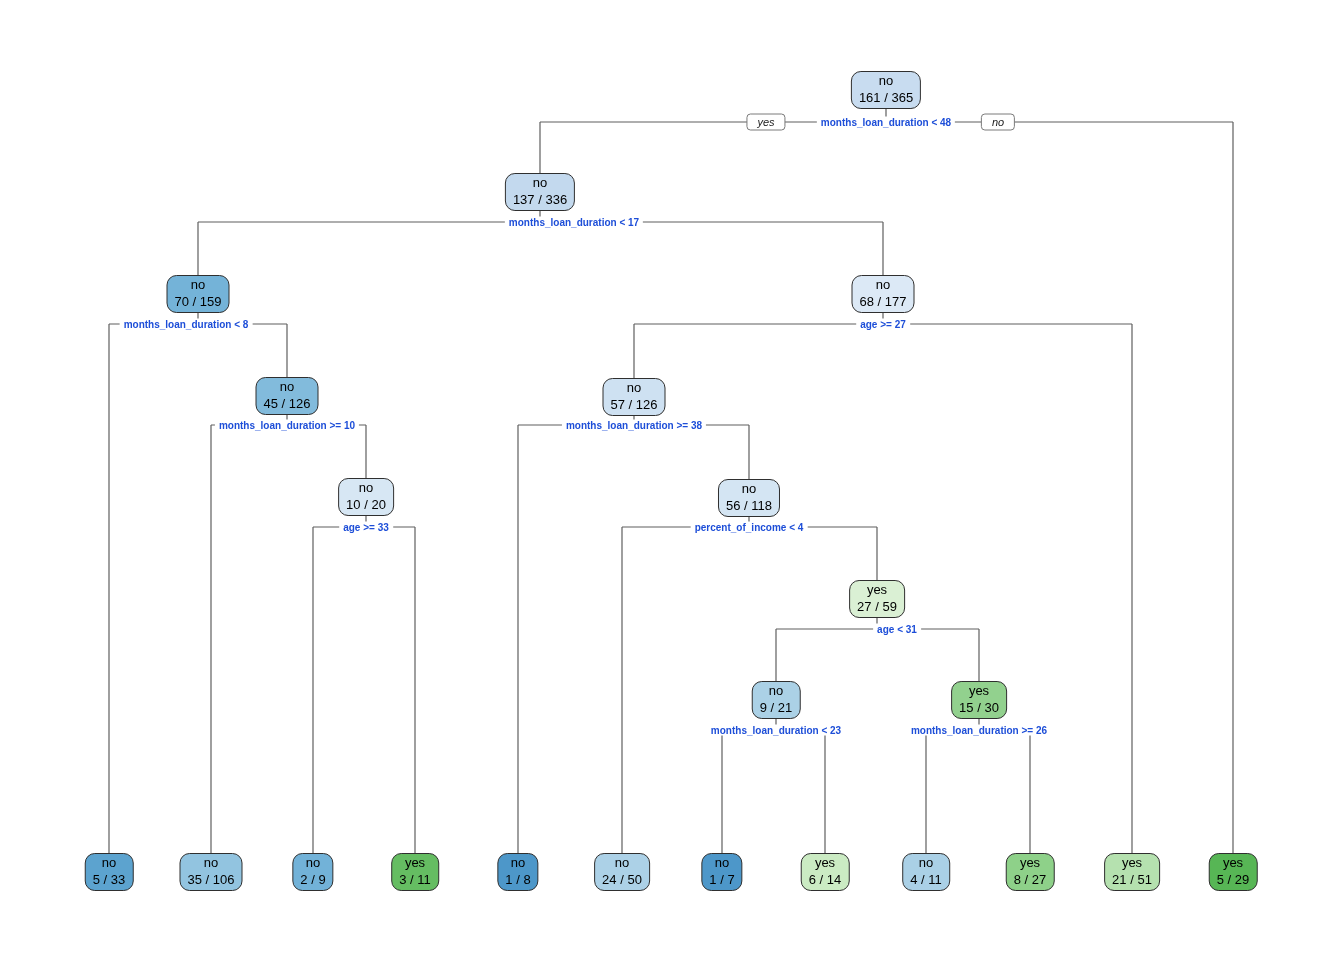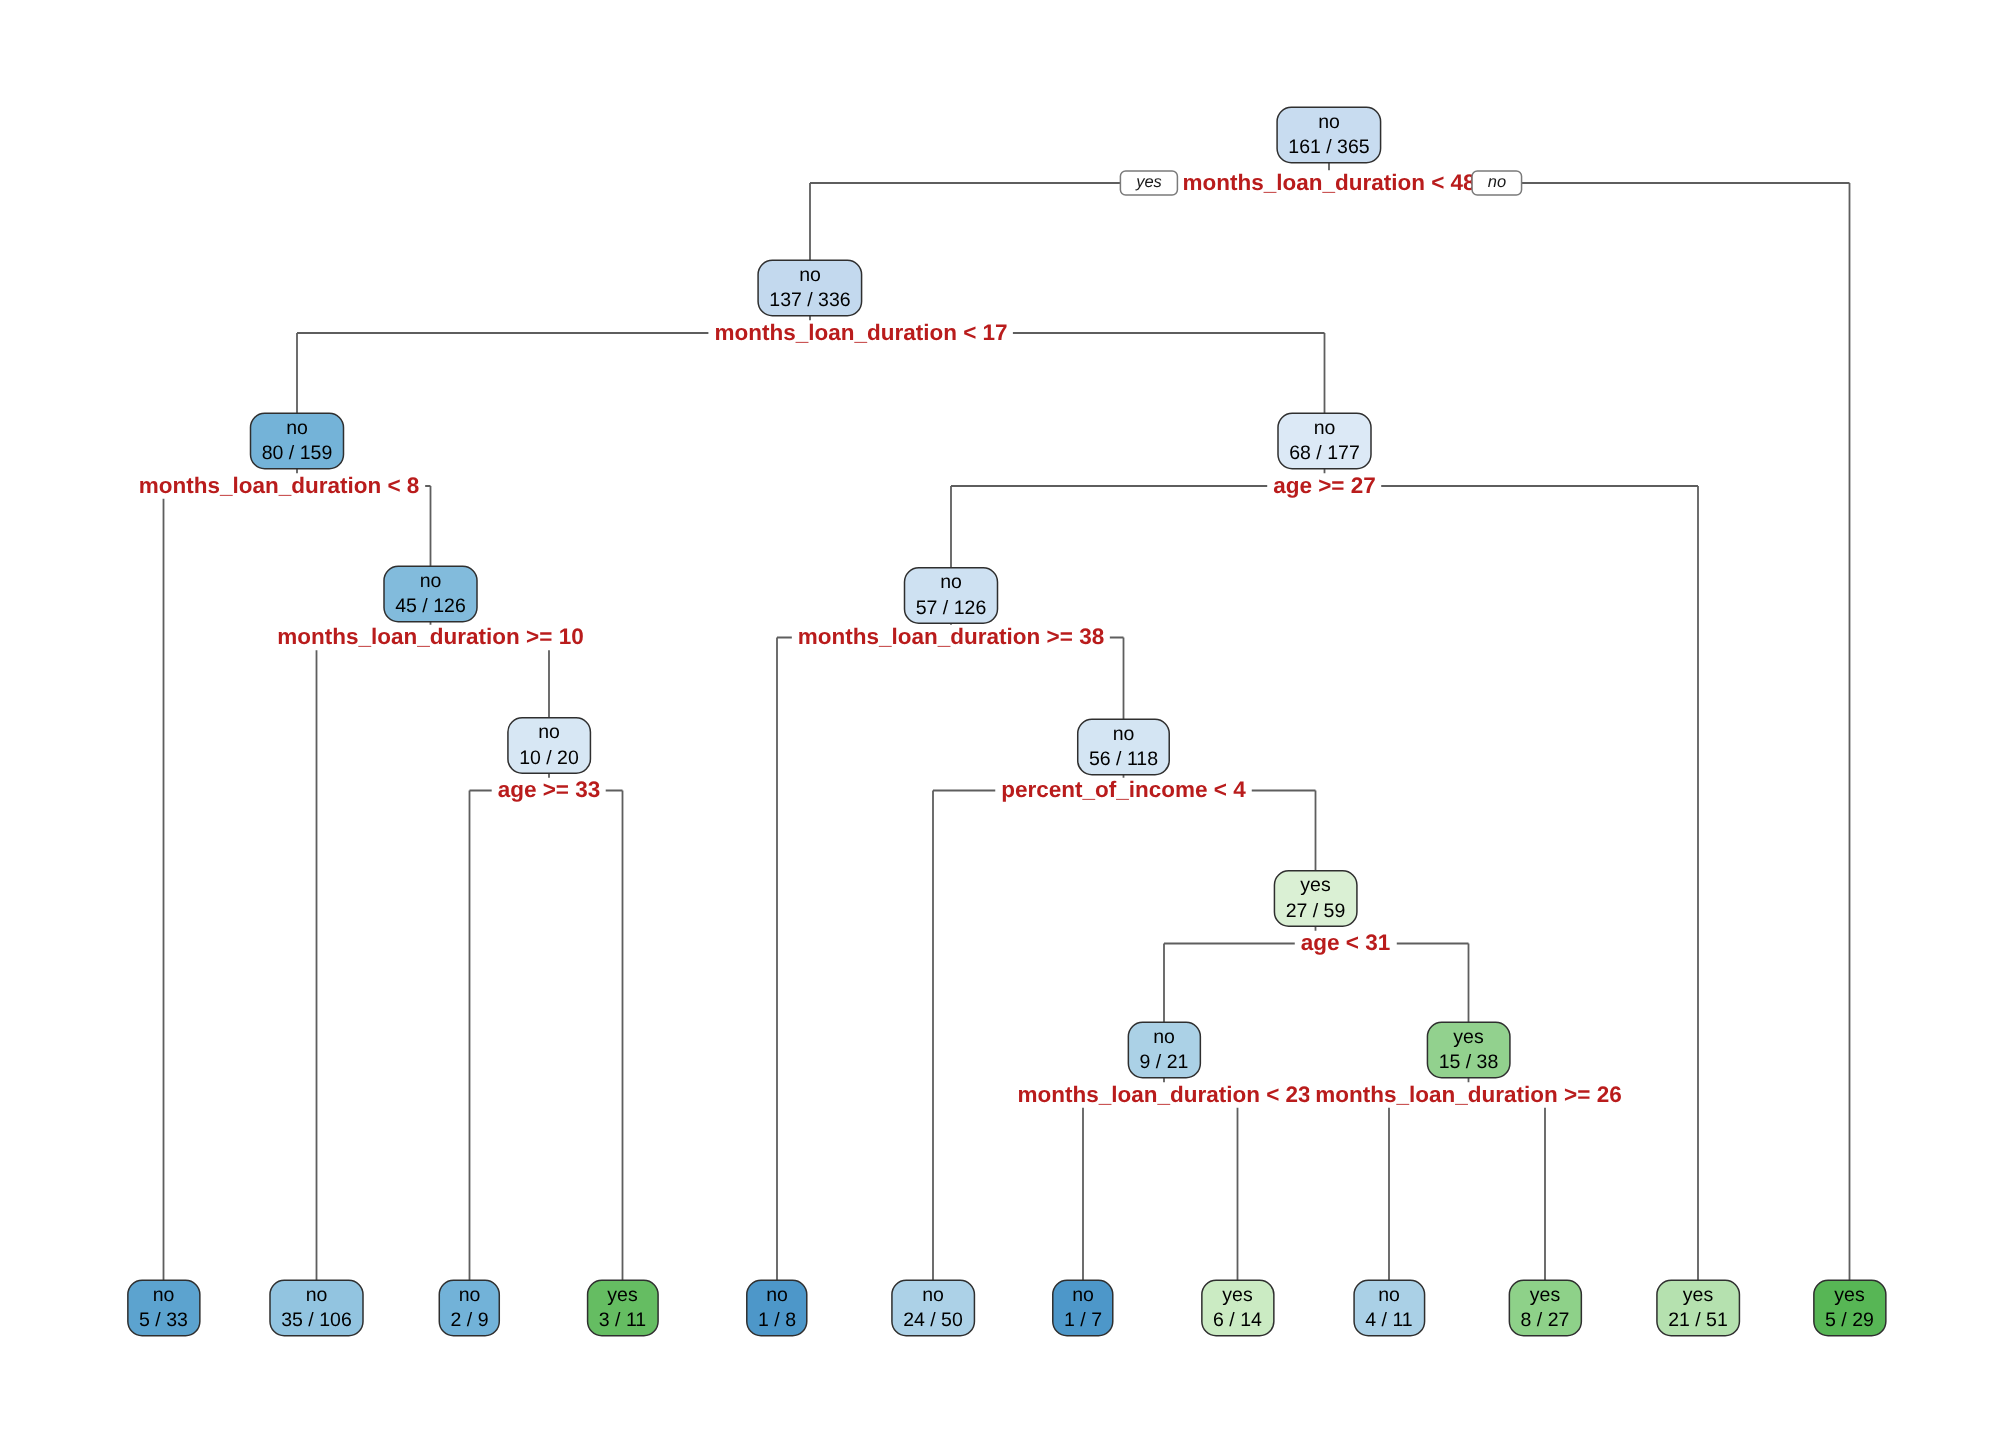--- a/index.html
+++ b/index.html
@@ -35,9 +35,9 @@
     transform: translate(-50%, -50%);
     background: #ffffff;
     padding: 0 4px;
-    font-size: 15px;
+    font-size: 10px;
     font-weight: bold;
-    color: #b91c1c;
+    color: #1d4ed8;
     white-space: nowrap;
     z-index: 2;
   }

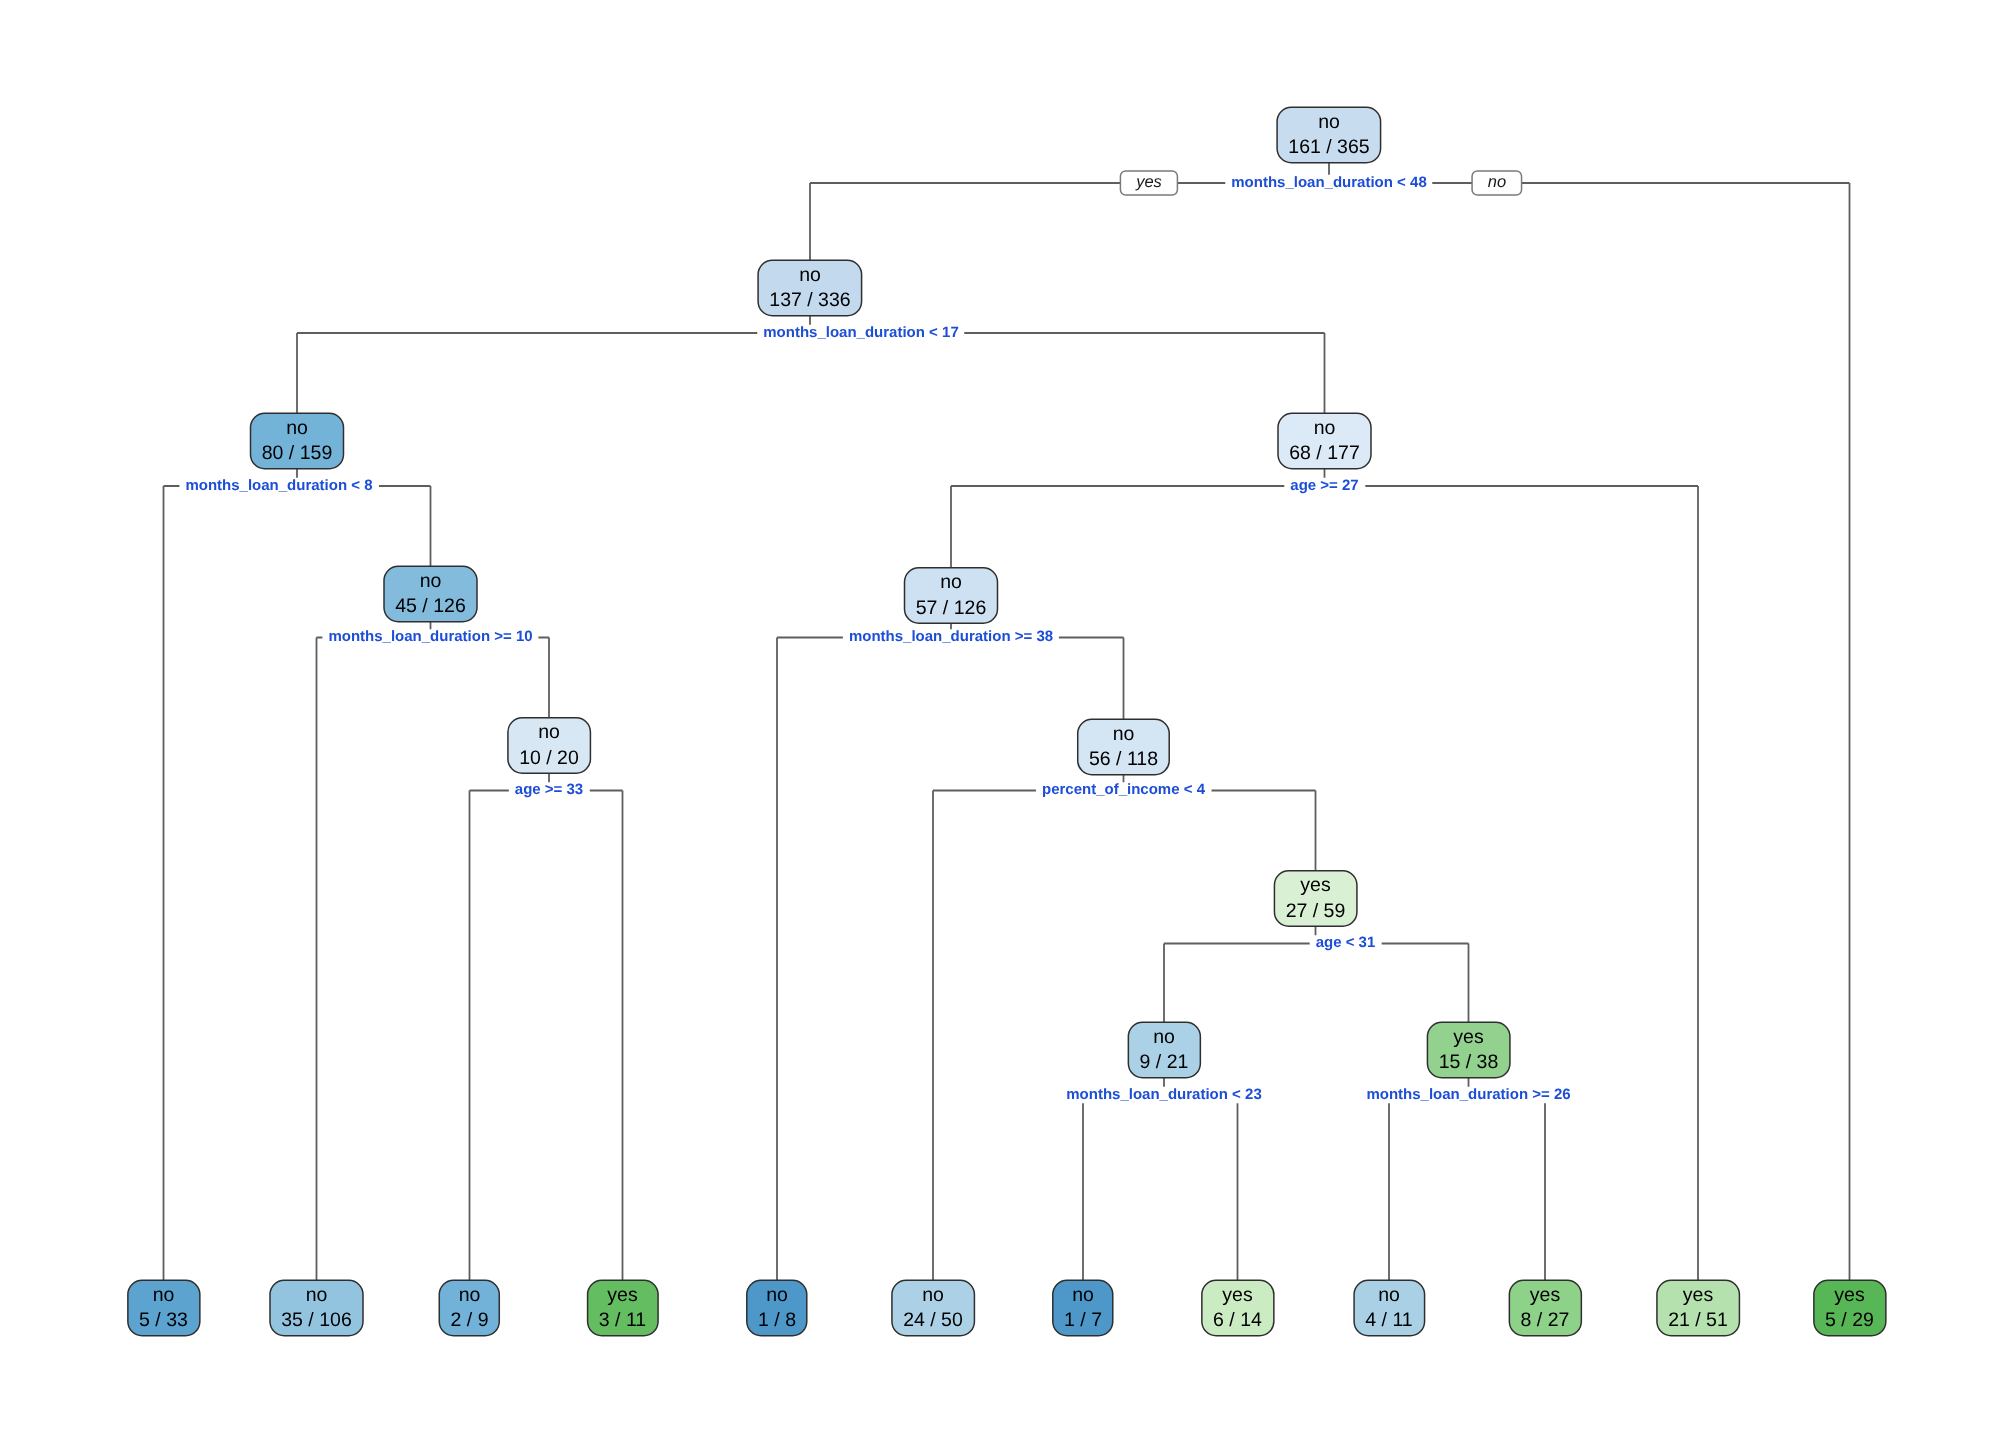--- a/index.html
+++ b/index.html
@@ -132,7 +132,7 @@
       </div>
       <div class="node" style="left: 198px; top: 275px; background-color: rgb(116, 179, 216);">
         <span class="cls">no</span>
-        <span class="cnt">80 / 159</span>
+        <span class="cnt">70 / 159</span>
       </div>
       <div class="node" style="left: 287px; top: 377px; background-color: rgb(130, 187, 220);">
         <span class="cls">no</span>

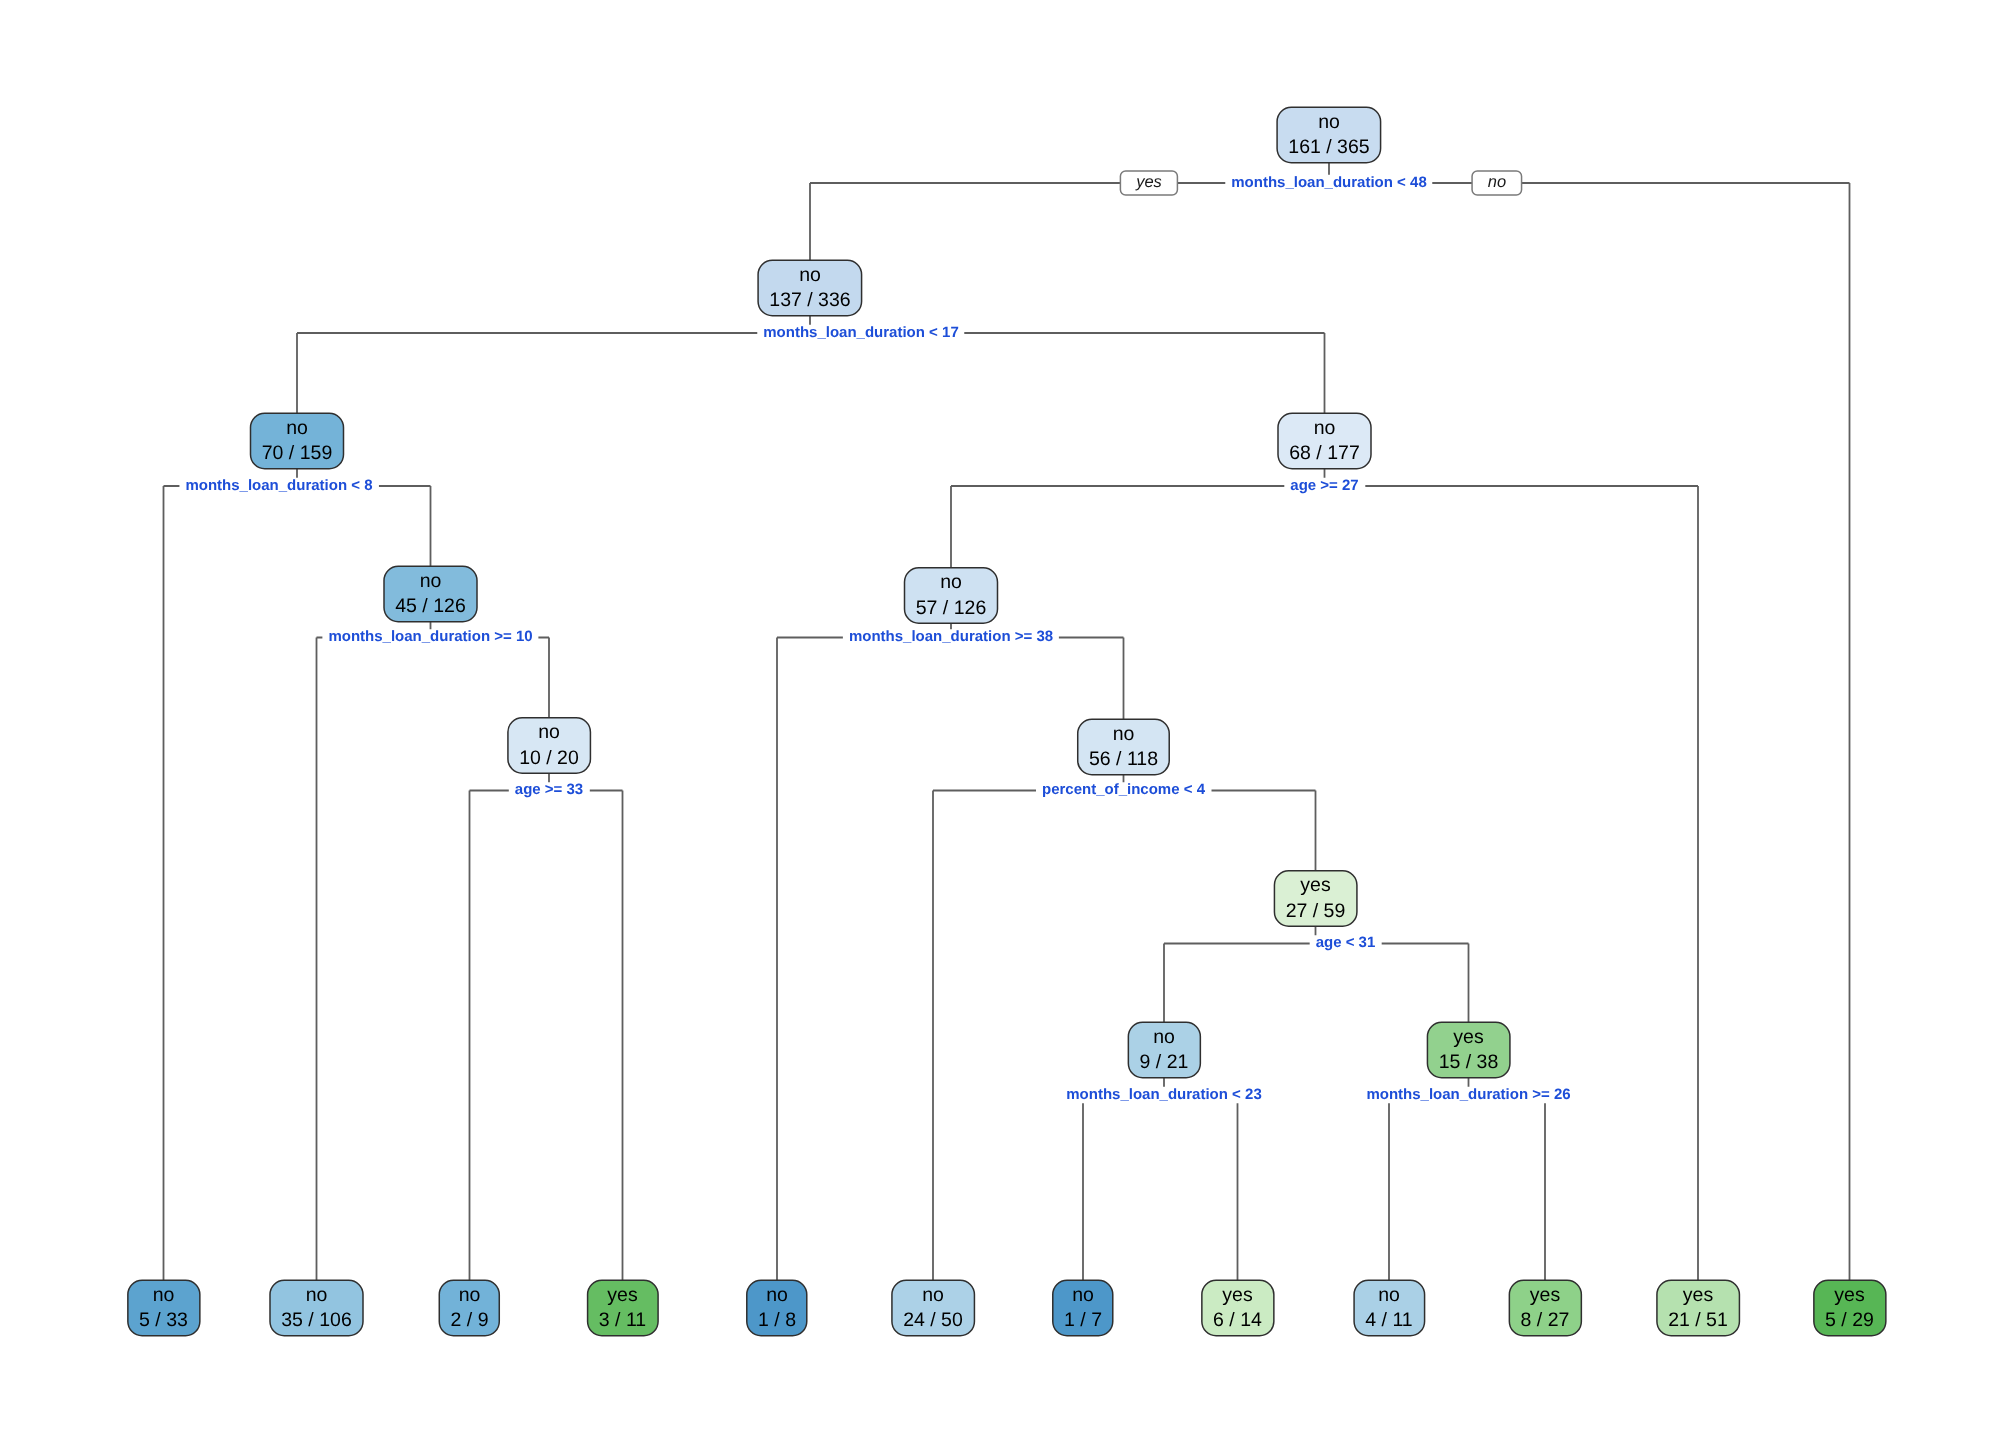--- a/index.html
+++ b/index.html
@@ -164,7 +164,7 @@
       </div>
       <div class="node" style="left: 979px; top: 681px; background-color: rgb(146, 209, 142);">
         <span class="cls">yes</span>
-        <span class="cnt">15 / 38</span>
+        <span class="cnt">15 / 30</span>
       </div>
       <div class="node" style="left: 109px; top: 853px; background-color: rgb(92, 163, 207);">
         <span class="cls">no</span>

